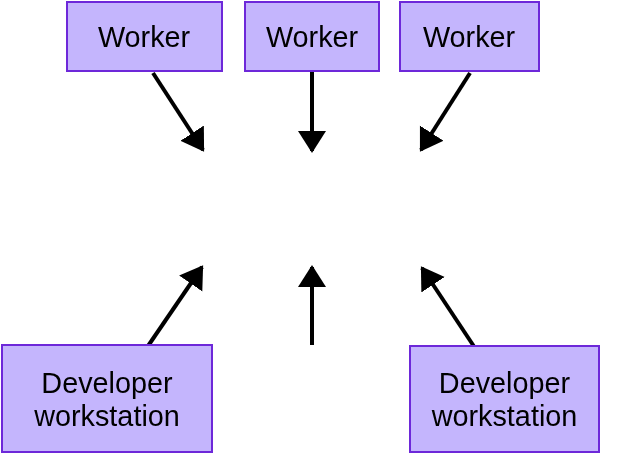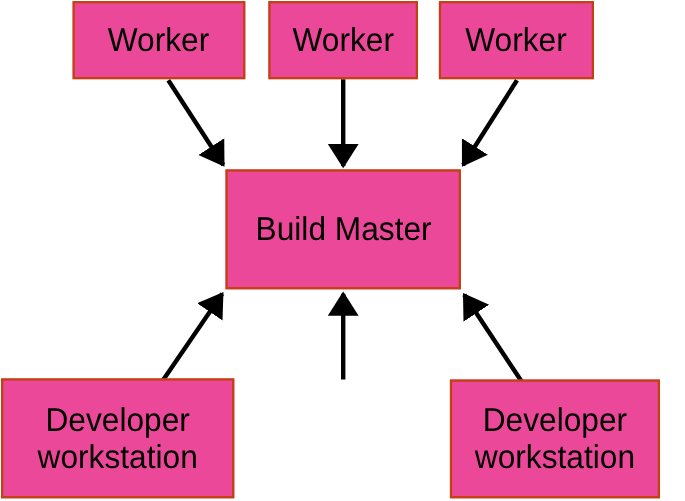--- a/index.html
+++ b/index.html
@@ -24,8 +24,8 @@
   .node {
     position: absolute;
     box-sizing: border-box;
-    background: #ec4899;
-    border: 2px solid #c2410c;
+    background: #c4b5fd;
+    border: 2px solid #6d28d9;
     display: flex;
     align-items: center;
     justify-content: center;

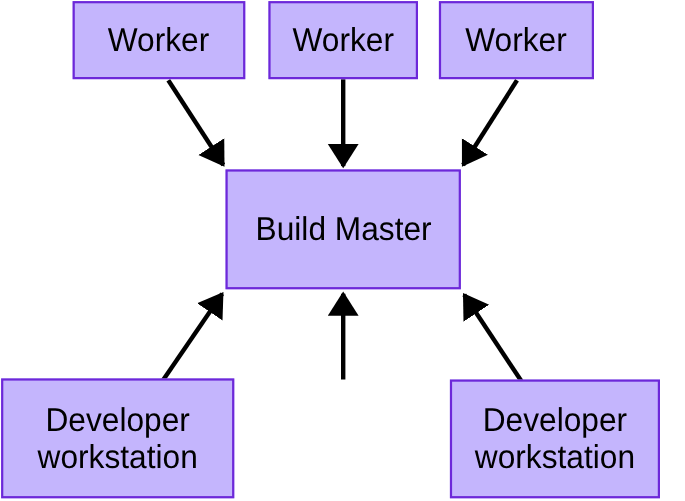--- a/index.html
+++ b/index.html
@@ -80,9 +80,6 @@
     <span class="lbl">Worker</span>
   </div>
 
-  <div class="node n-buildmaster">
-    <span class="lbl">Build Master</span>
-  </div>
 
   <div class="node n-devws1">
     <span class="lbl">Developer workstation</span>

